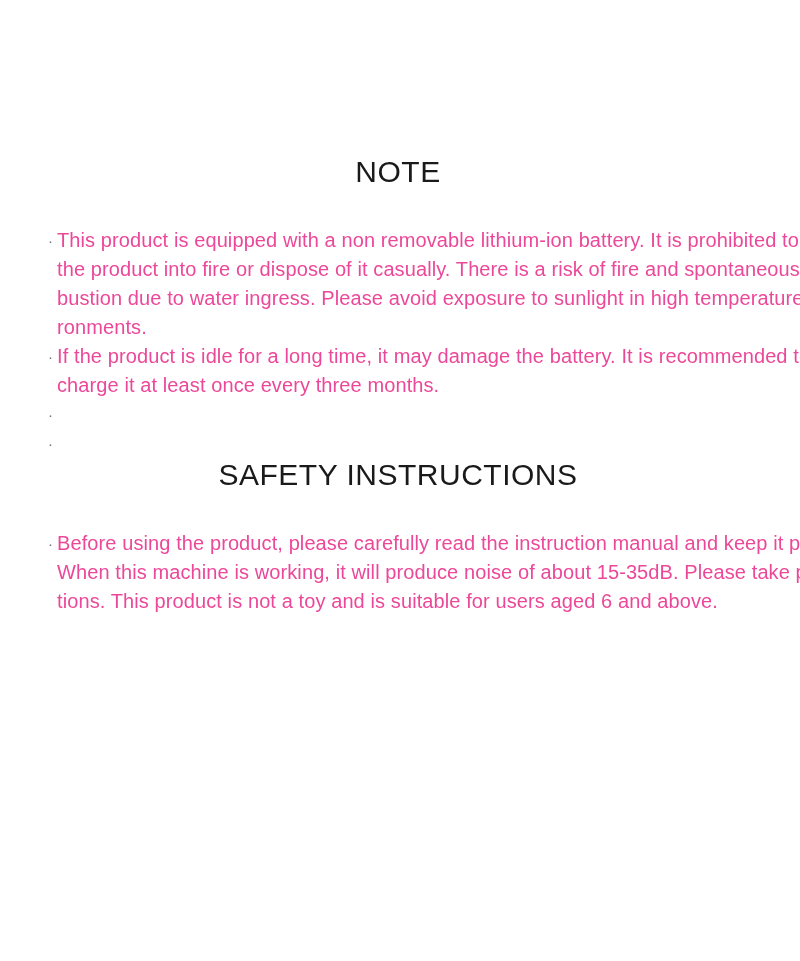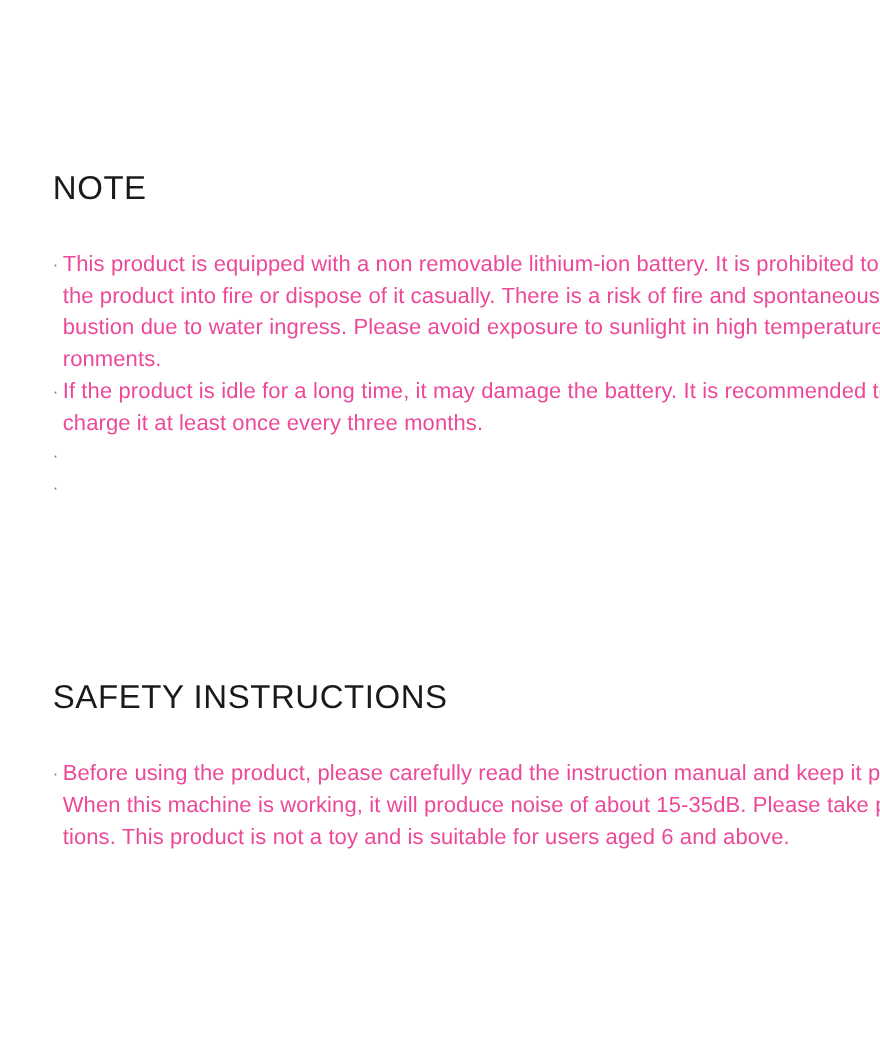--- a/index.html
+++ b/index.html
@@ -20,6 +20,7 @@
     font-weight: 400;
     letter-spacing: 0.5px;
     color: #1a1a1a;
+    text-align: center;
   }
   .bullet-list {
     margin-top: 37px;

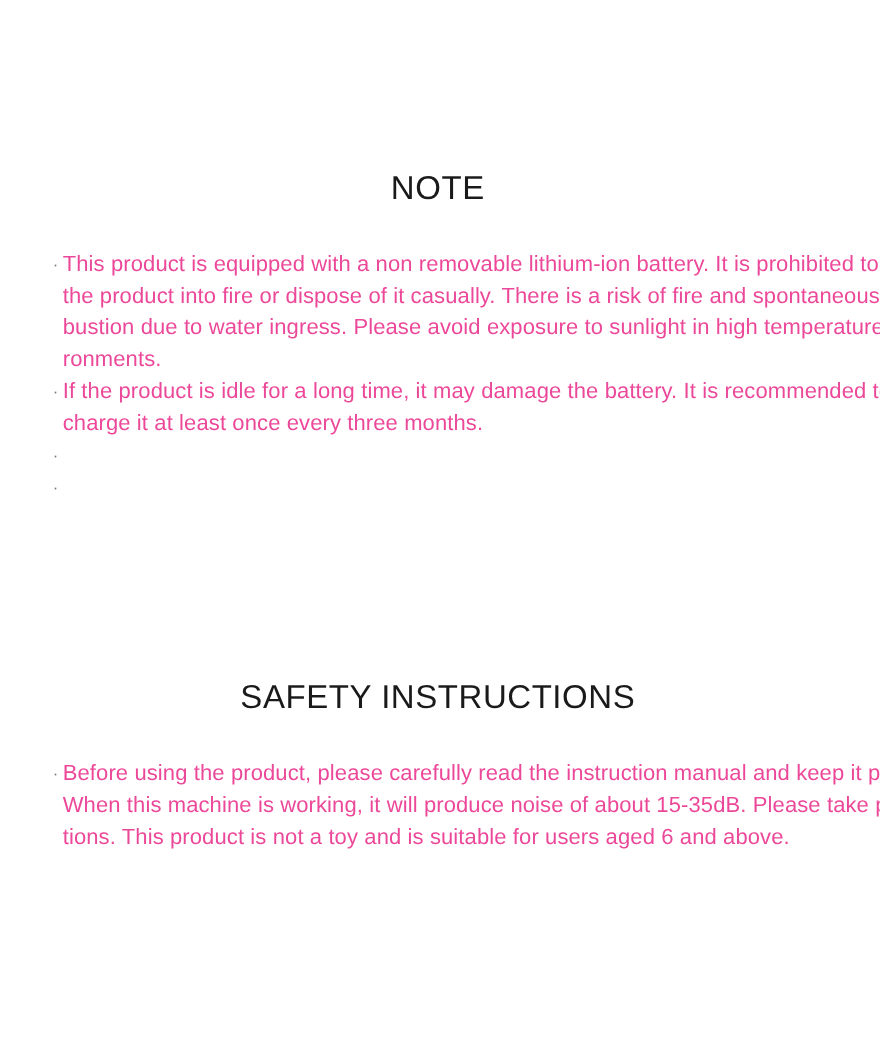--- a/index.html
+++ b/index.html
@@ -26,7 +26,6 @@
     margin-top: 37px;
   }
   .section-safety .section-title {
-    margin-top: 160px;
   }
   .item {
     display: flex;

